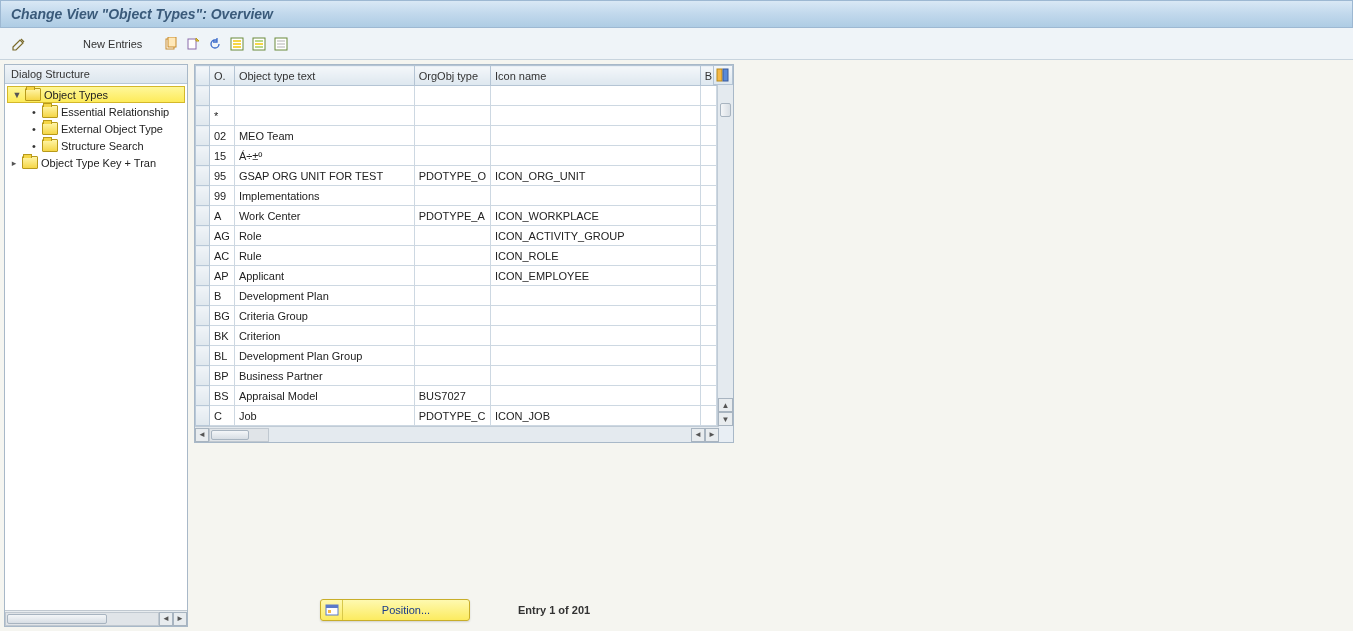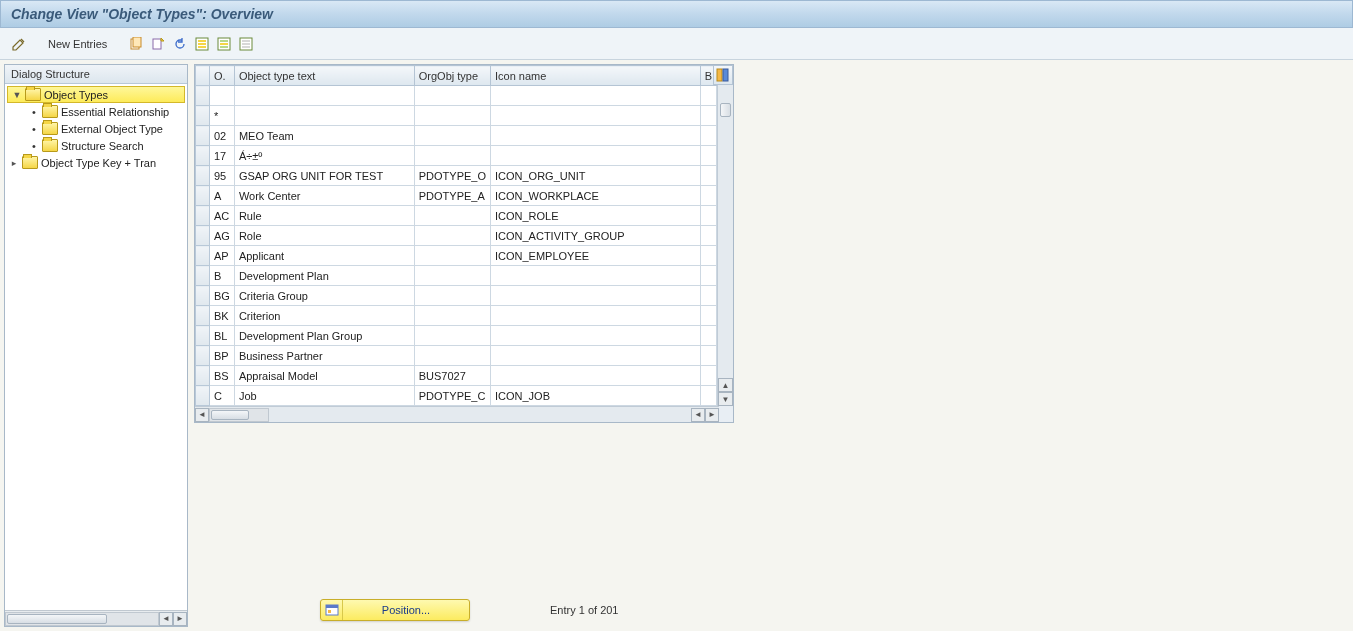--- a/index.html
+++ b/index.html
@@ -49,6 +49,7 @@
       color: #333;
       padding: 2px 6px;
       cursor: pointer;
+      margin-left: 35px;
     }
     .watermark {
       position: absolute;

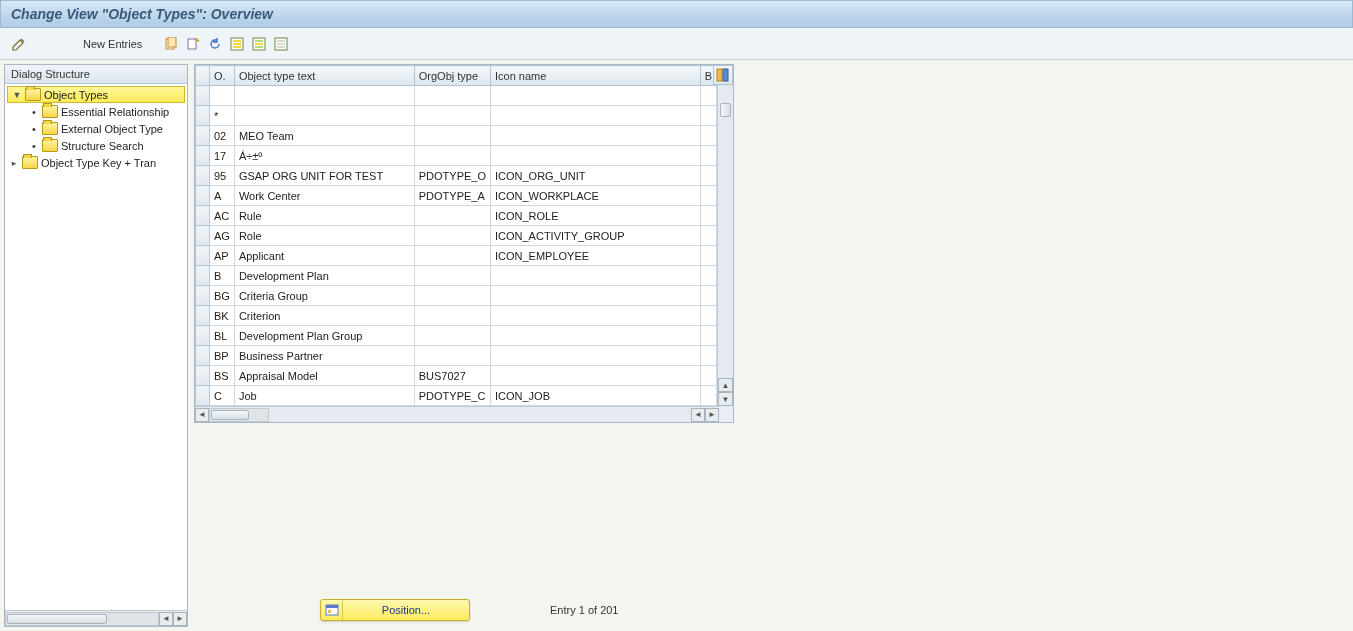--- a/index.html
+++ b/index.html
@@ -372,7 +372,7 @@
               </tr>
               <tr>
                 <td class="row-sel-cell"></td>
-                <td class="col-o">17</td>
+                <td class="col-o">15</td>
                 <td class="col-text">Á÷±º</td>
                 <td class="col-org mono"></td>
                 <td class="col-icon mono"></td>

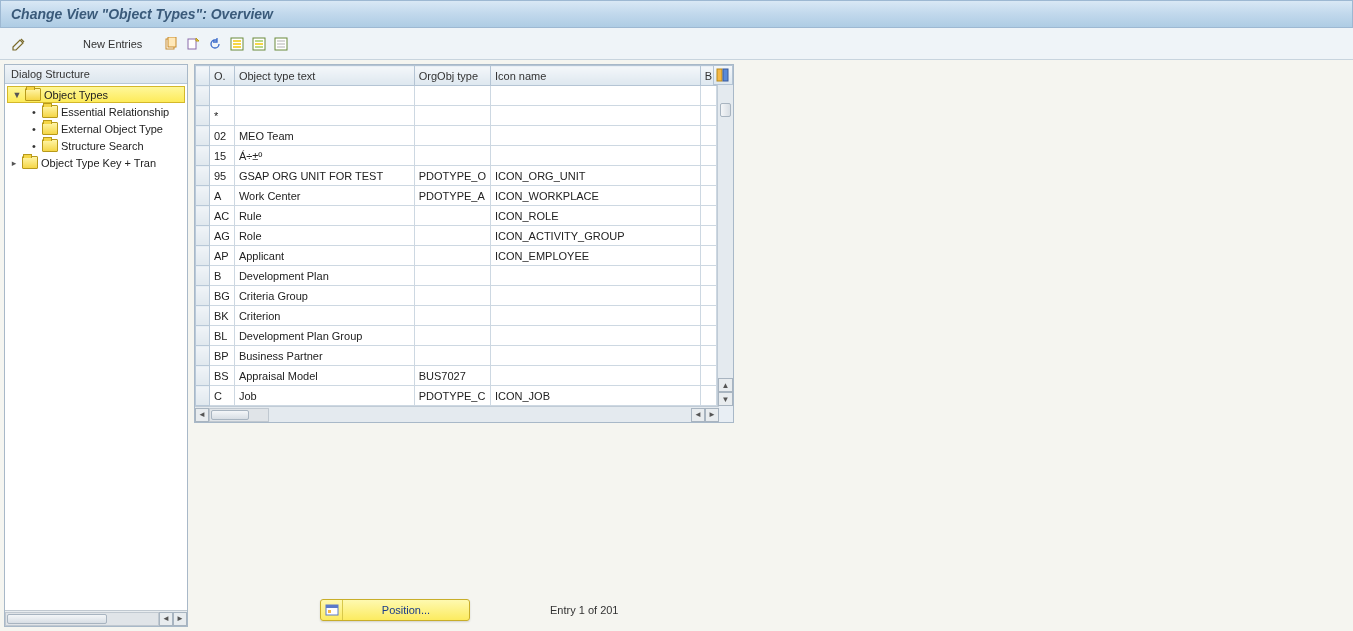--- a/index.html
+++ b/index.html
@@ -388,6 +388,14 @@
               </tr>
               <tr>
                 <td class="row-sel-cell"></td>
+                <td class="col-o">99</td>
+                <td class="col-text">Implementations</td>
+                <td class="col-org mono"></td>
+                <td class="col-icon mono"></td>
+                <td class="col-b"></td>
+              </tr>
+              <tr>
+                <td class="row-sel-cell"></td>
                 <td class="col-o">A</td>
                 <td class="col-text">Work Center</td>
                 <td class="col-org mono">PDOTYPE_A</td>

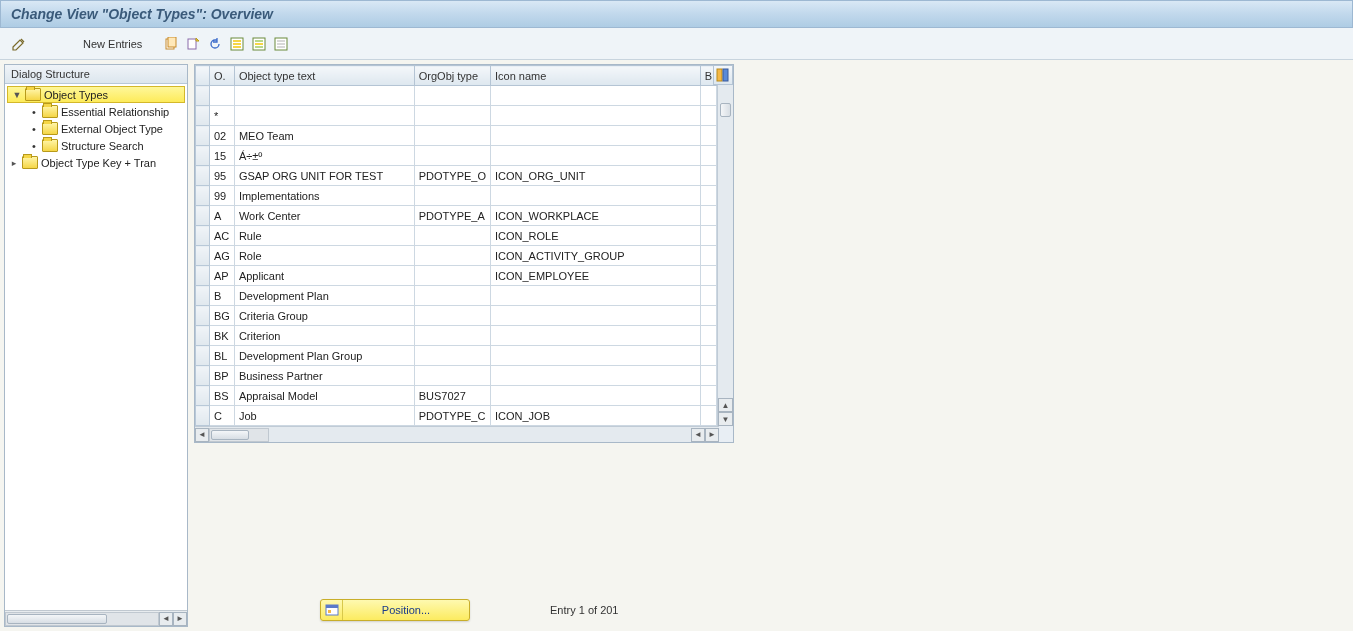--- a/index.html
+++ b/index.html
@@ -404,18 +404,18 @@
               </tr>
               <tr>
                 <td class="row-sel-cell"></td>
+                <td class="col-o">AG</td>
+                <td class="col-text">Role</td>
+                <td class="col-org mono"></td>
+                <td class="col-icon mono">ICON_ACTIVITY_GROUP</td>
+                <td class="col-b"></td>
+              </tr>
+              <tr>
+                <td class="row-sel-cell"></td>
                 <td class="col-o">AC</td>
                 <td class="col-text">Rule</td>
                 <td class="col-org mono"></td>
                 <td class="col-icon mono">ICON_ROLE</td>
-                <td class="col-b"></td>
-              </tr>
-              <tr>
-                <td class="row-sel-cell"></td>
-                <td class="col-o">AG</td>
-                <td class="col-text">Role</td>
-                <td class="col-org mono"></td>
-                <td class="col-icon mono">ICON_ACTIVITY_GROUP</td>
                 <td class="col-b"></td>
               </tr>
               <tr>

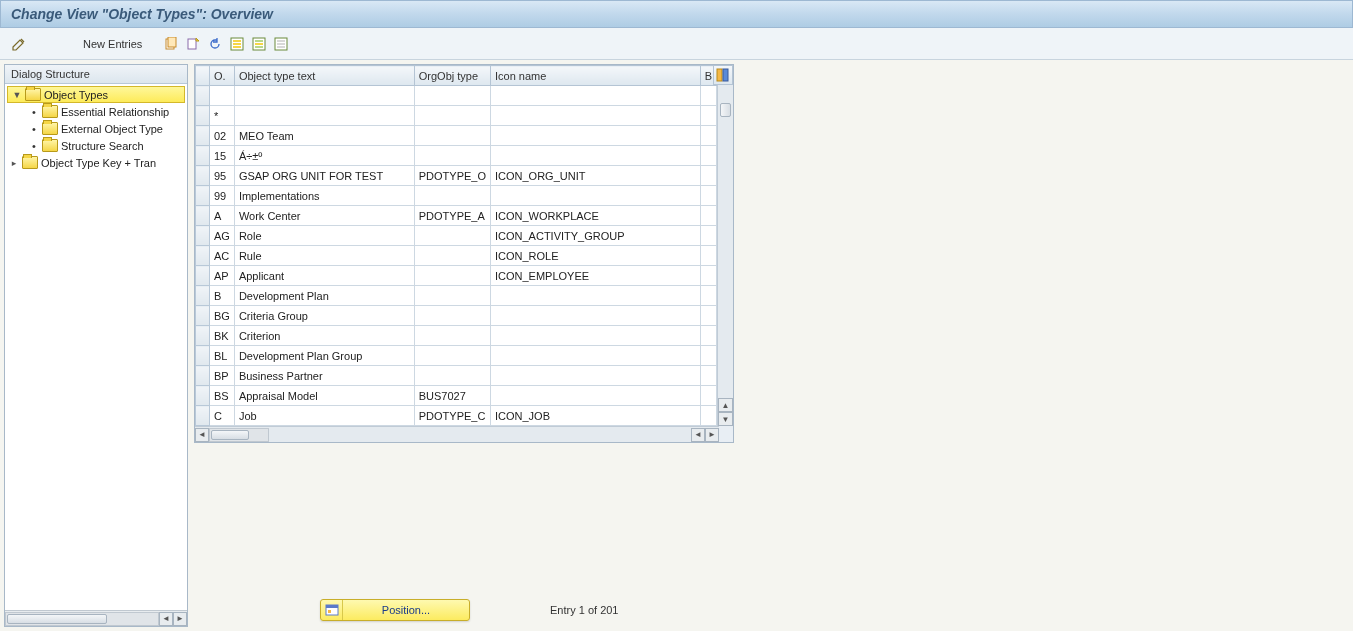--- a/index.html
+++ b/index.html
@@ -225,7 +225,7 @@
       font-size:12px;
     }
     .position-label{flex:1;text-align:center;font-size:11px;color:#1a3a8a;}
-    .entry-counter{margin-left:80px;font-size:11px;color:#333;}
+    .entry-counter{margin-left:48px;font-size:11px;color:#333;font-weight:bold;}
     .mono { font-family: "Courier New", monospace; font-size:11px;}
     .small-icons-corner{
       position:absolute; top:0; right:0;

